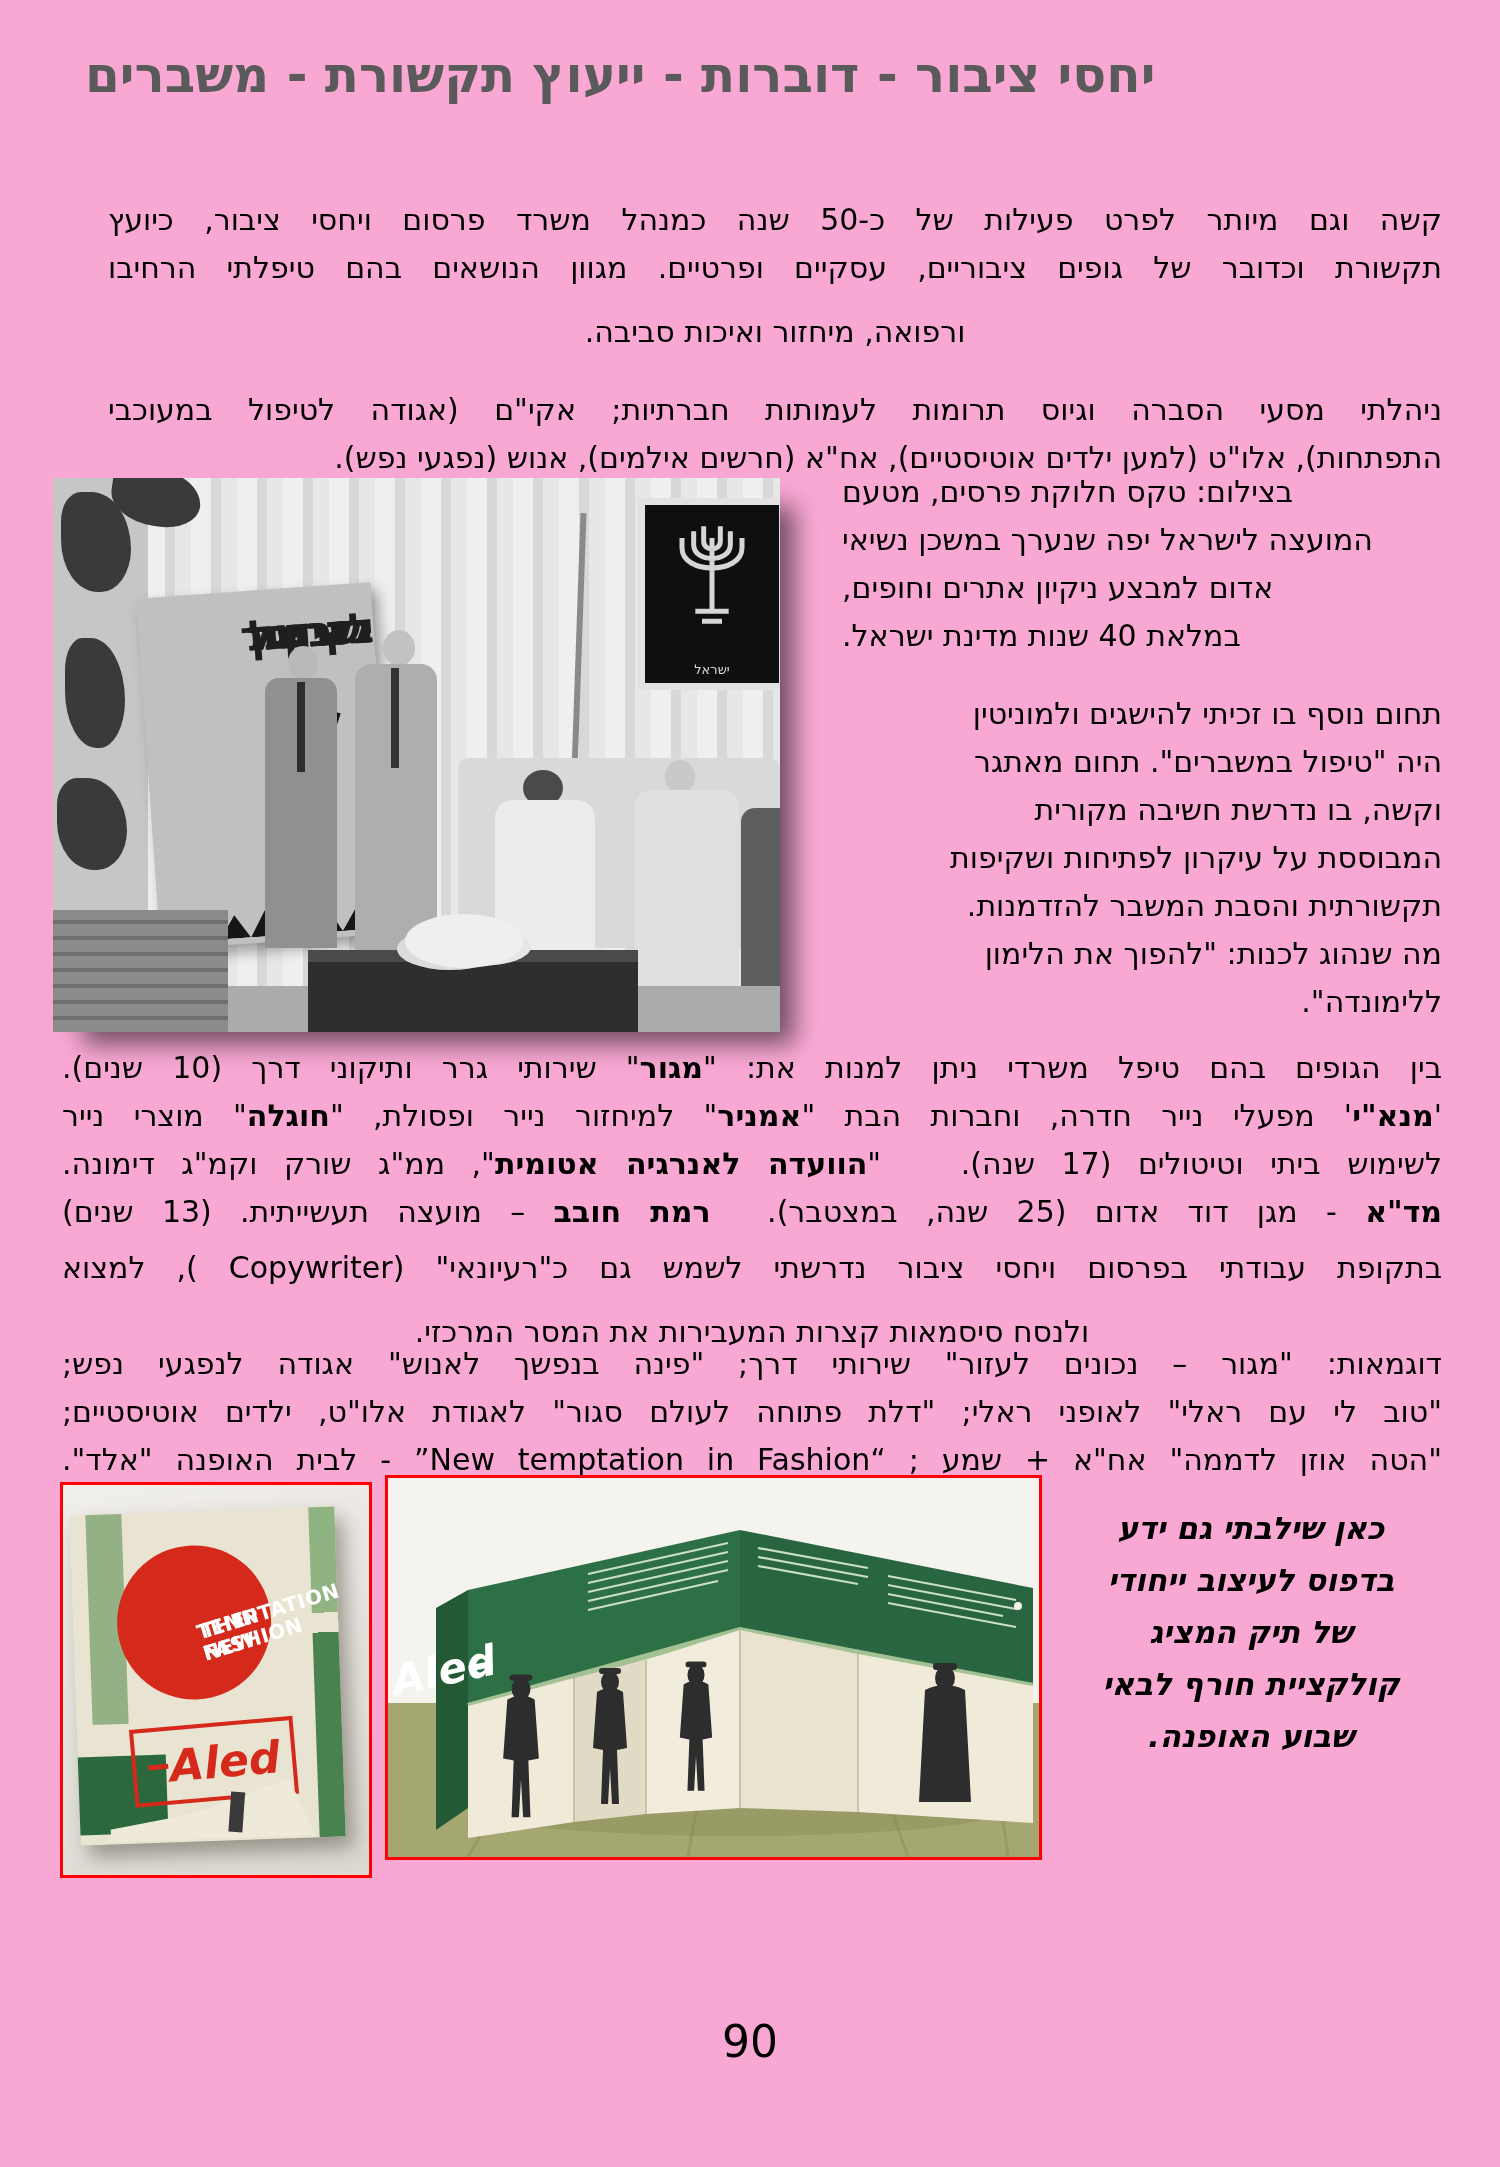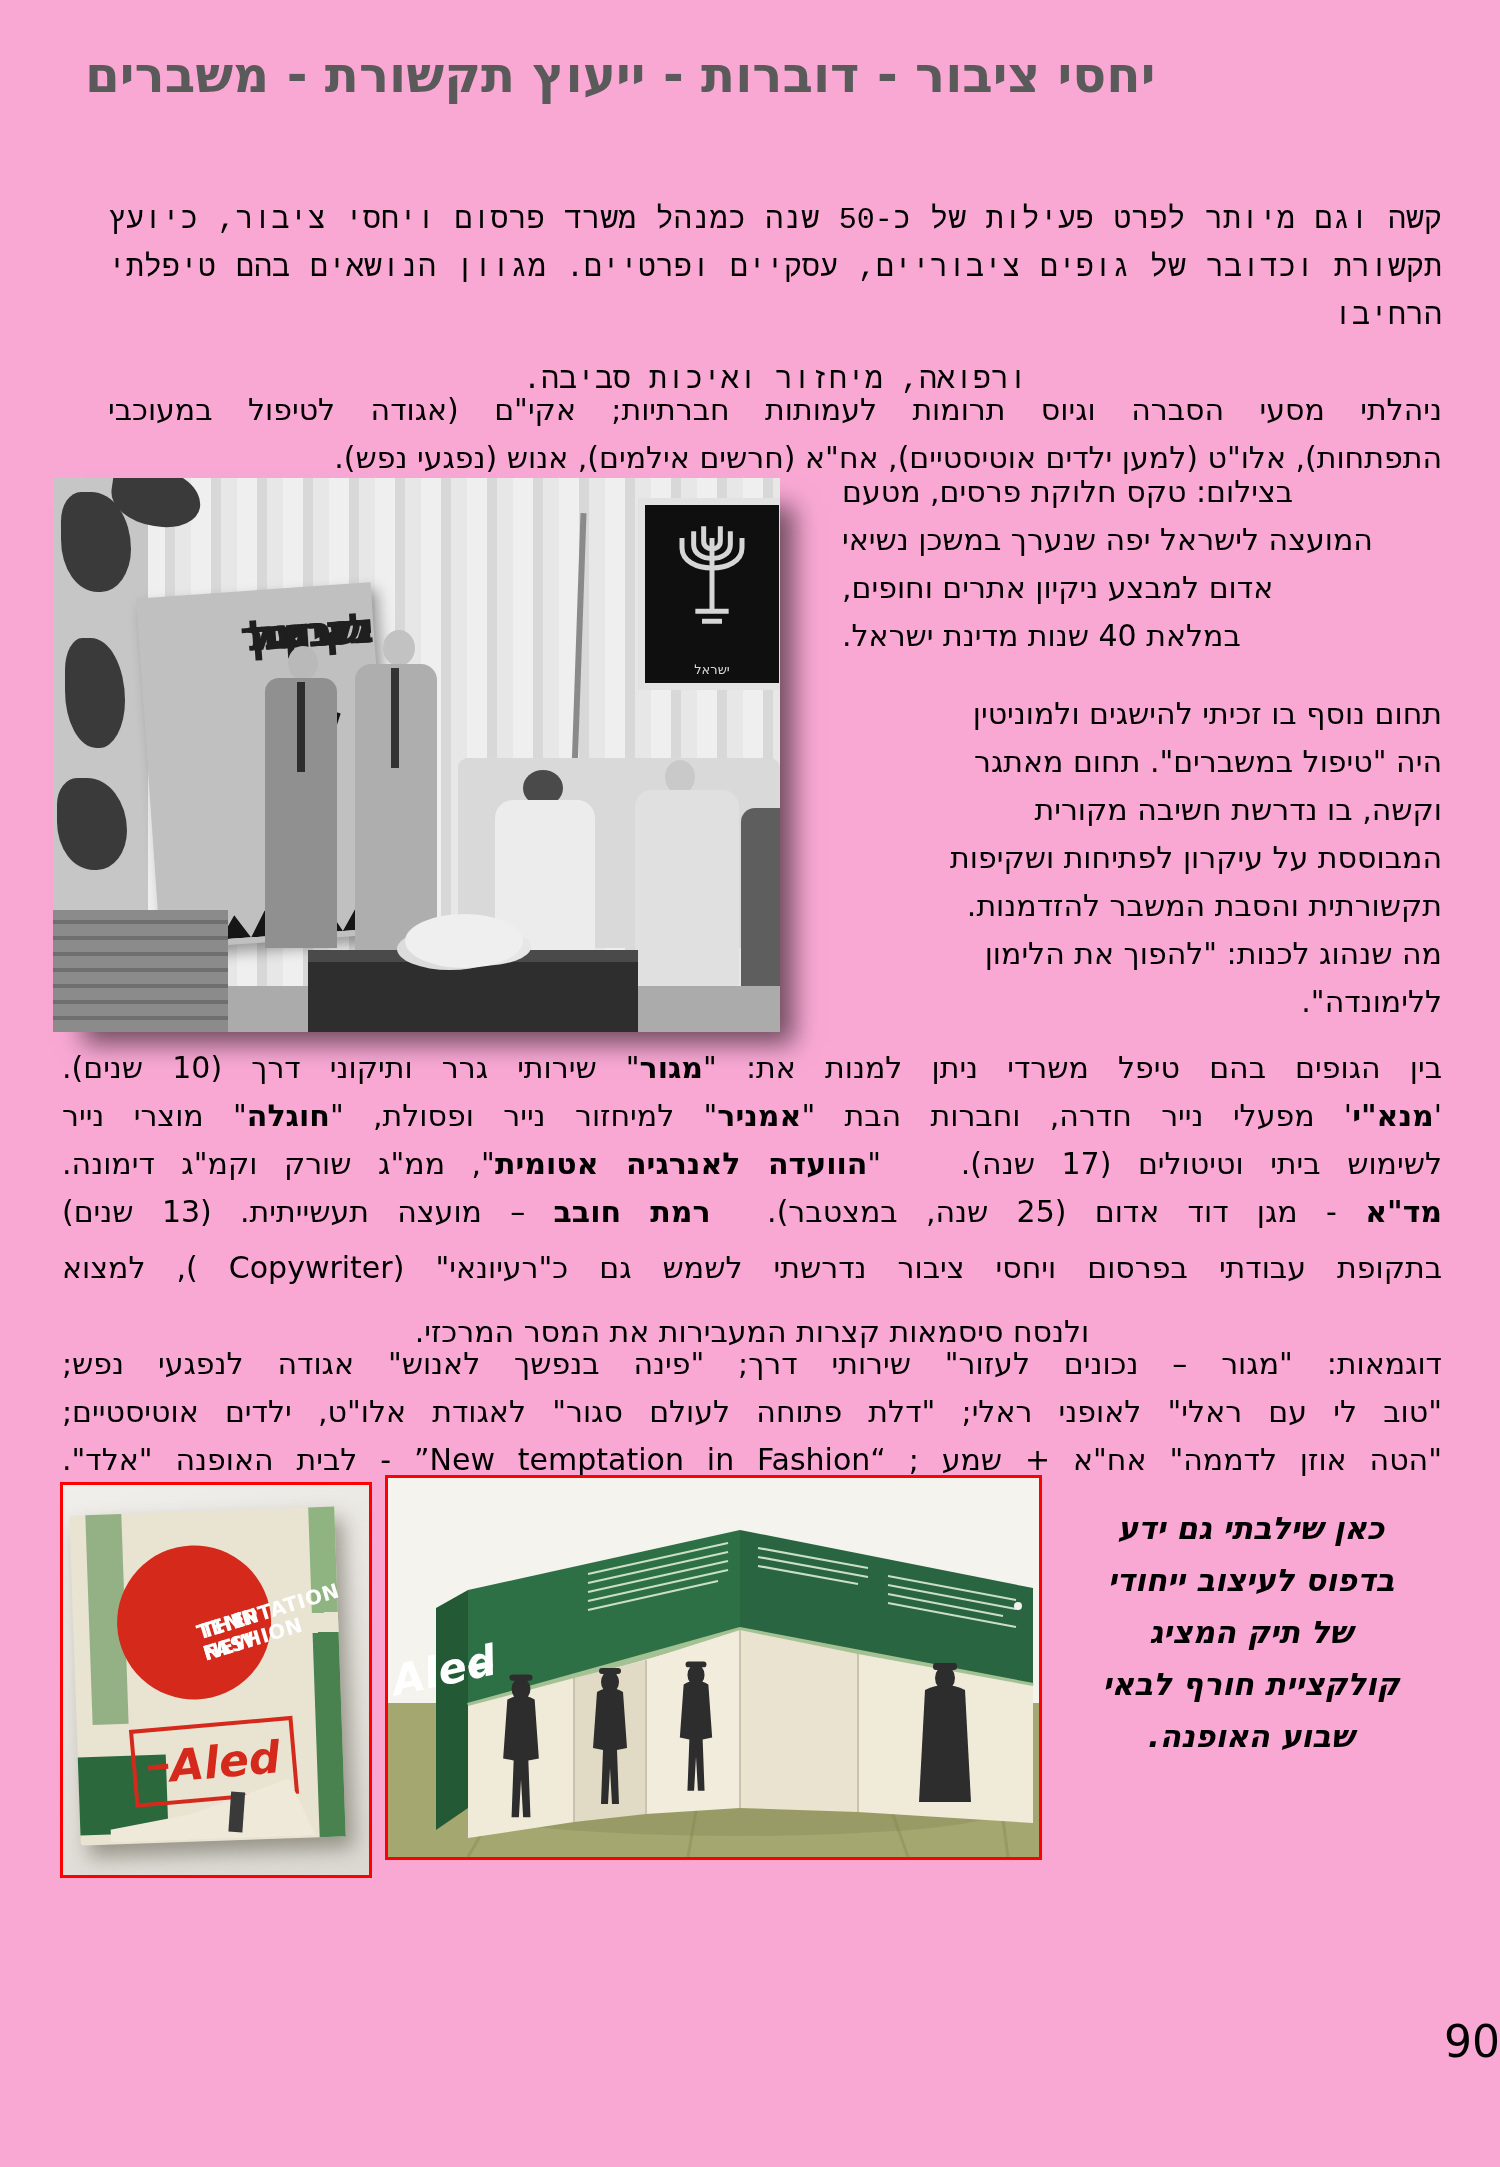--- a/index.html
+++ b/index.html
@@ -11,7 +11,7 @@
   .flow div{text-align:justify;text-align-last:justify;}
   .last-center div:last-child{text-align:center;text-align-last:center;margin-top:16px;}
   .last-start div:last-child{text-align-last:start;}
-  .p1{left:108px;right:58px;top:196px;font-family:Liberation Mono, monospace;}
+  .p1{left:108px;right:58px;top:196px;}
   .p2{left:108px;right:58px;top:386px;}
   .caption{right:58px;width:600px;top:468px;text-align:left;}
   .crisis{right:58px;width:585px;top:690px;text-align:right;}

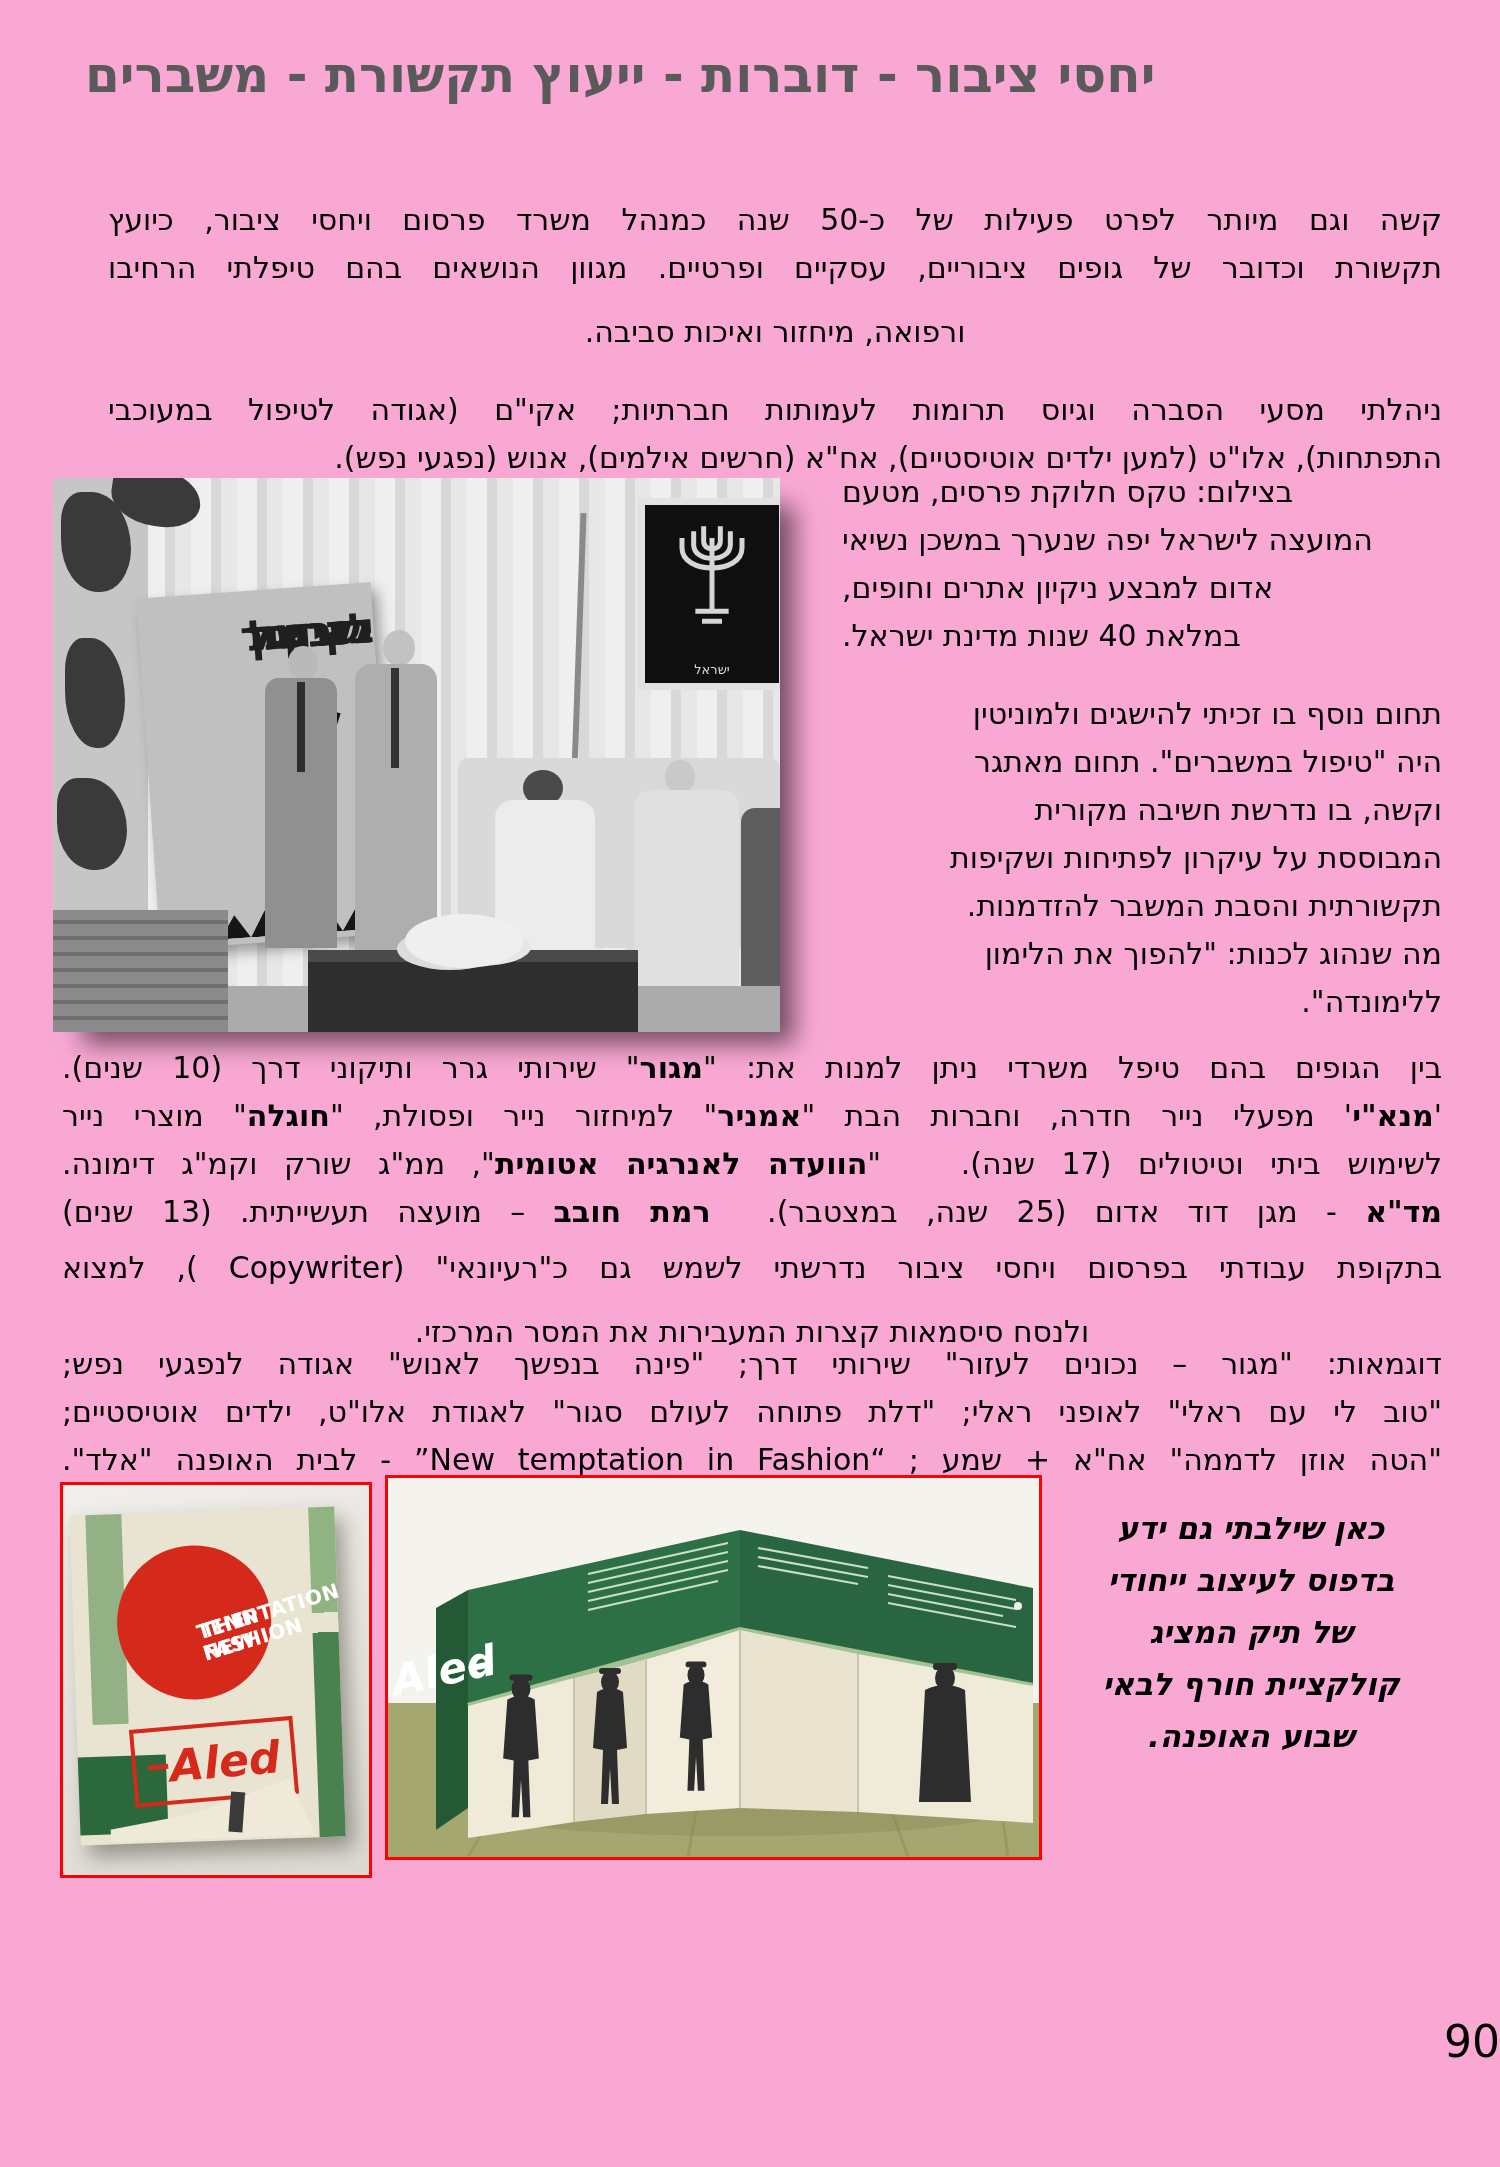--- a/index.html
+++ b/index.html
@@ -19,7 +19,7 @@
   .copywriter{left:62px;right:58px;top:1244px;}
   .examples{left:62px;right:58px;top:1340px;}
   .note{right:58px;width:382px;top:1502px;font-style:italic;text-align:center;font-size:31px;line-height:52px;font-weight:bold;}
-  .pageno{left:0;right:0;top:2016px;text-align:right;font-size:44px;}
+  .pageno{left:0;right:0;top:2016px;text-align:center;font-size:44px;}
 
   
   .bw{left:53px;top:478px;width:727px;height:554px;

